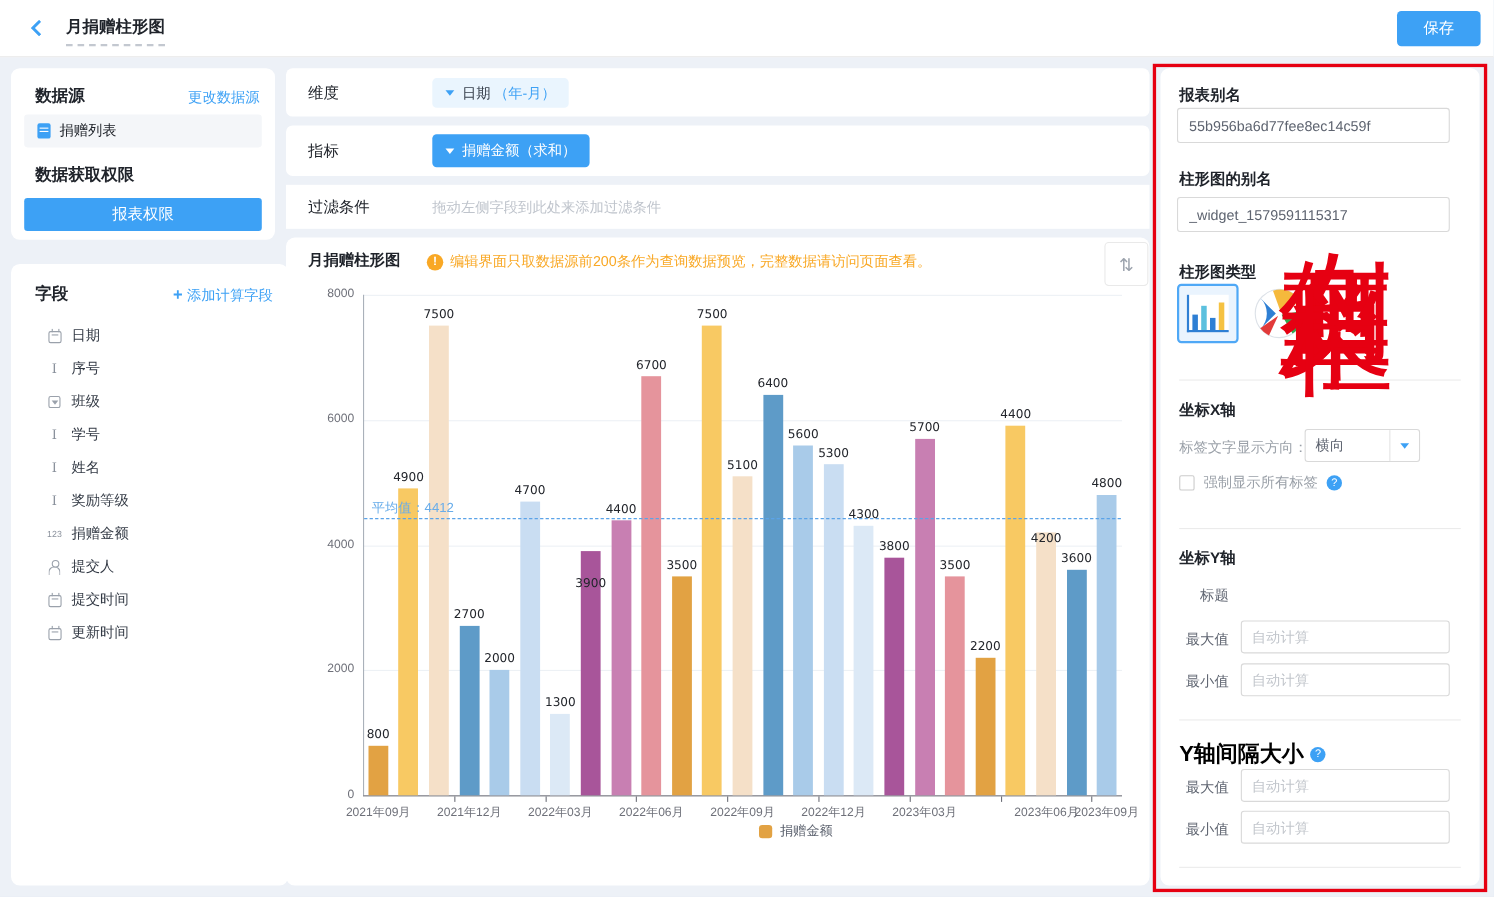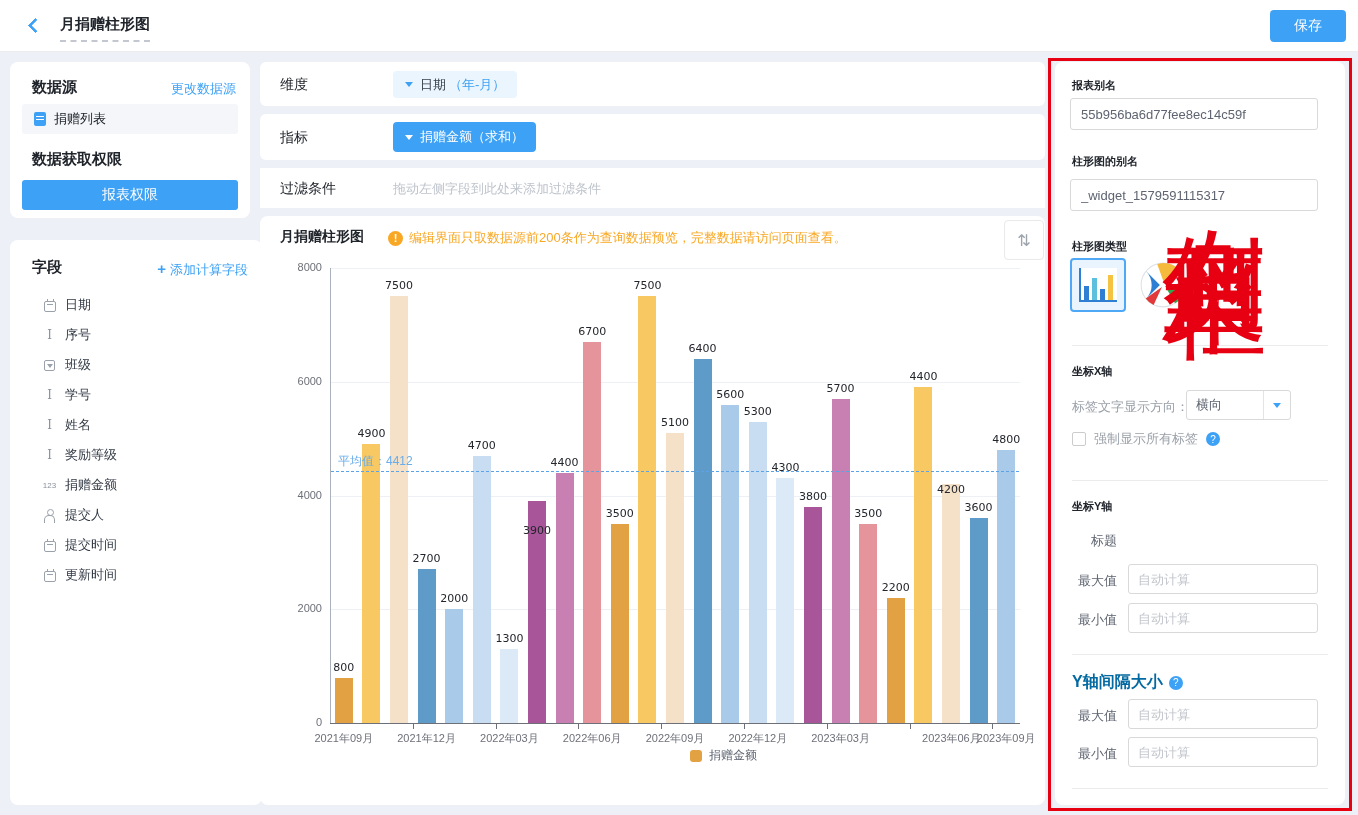--- a/index.html
+++ b/index.html
@@ -69,7 +69,7 @@
   .legend-tx { font-size:12px; color:#5e6470; }
 
   
-  .rp-h { position:absolute; left:17px; font-size:11px; font-weight:bold; color:#20242b; }
+  .rp-h { position:absolute; left:17px; font-size:14px; font-weight:bold; color:#20242b; }
   .rp-input { position:absolute; left:15px; width:248px; height:32px; border:1px solid #d9d9d9; border-radius:3px; font-size:13px; color:#5e6470; padding:0 10px; outline:none; background:#fff; font-family:"Liberation Sans","DejaVu Sans",sans-serif; }
   .rp-input::placeholder { color:#c2c6cc; }
   .rp-divider { position:absolute; left:17px; width:256px; height:1px; background:#ebebeb; }

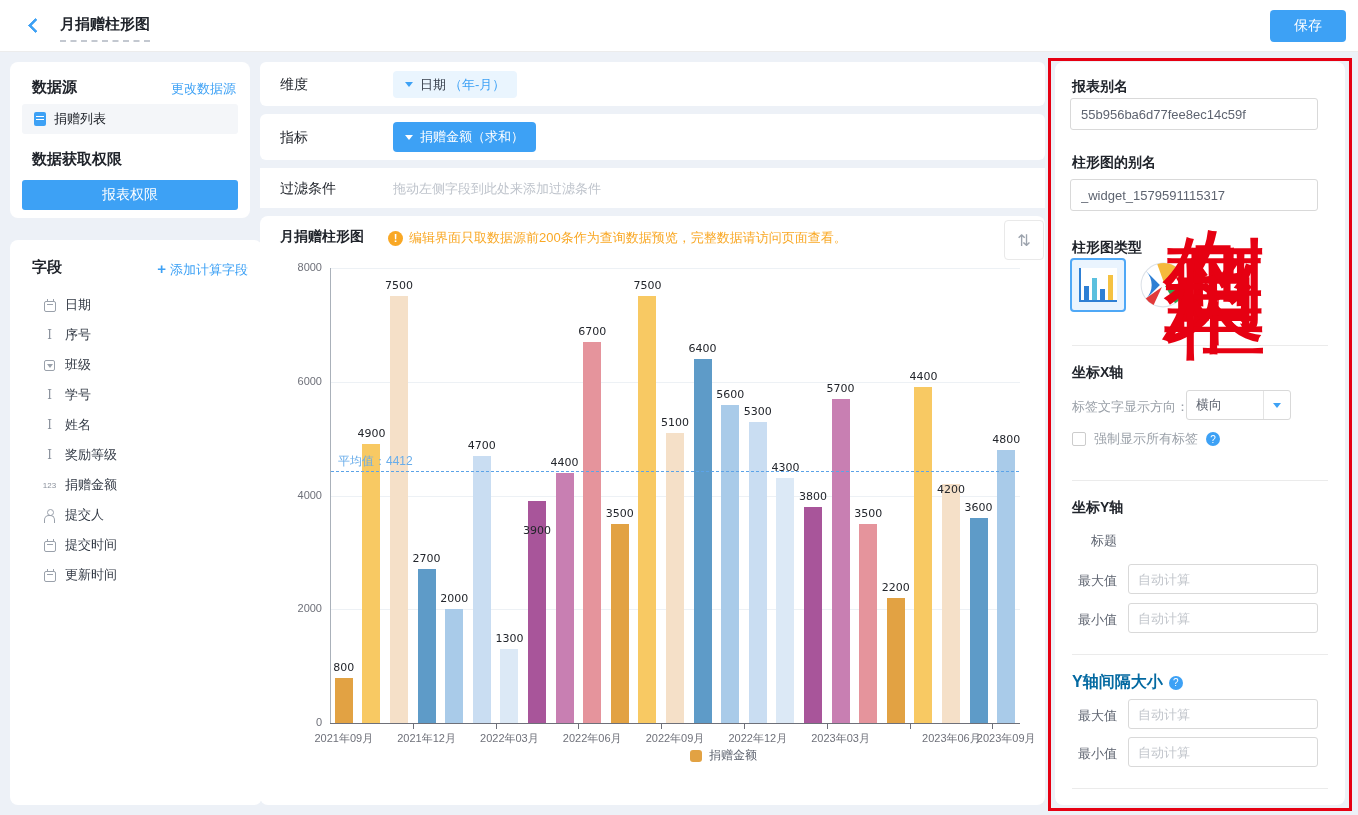--- a/index.html
+++ b/index.html
@@ -352,7 +352,7 @@
     <div class="rp-divider" style="top:592px;"></div>
 
     <div class="abs" style="left:17px;top:610px;display:flex;align-items:center;gap:6px;">
-      <span style="font-size:16px;font-weight:bold;color:#0369a1;">Y轴间隔大小</span>
+      <span style="font-size:20px;font-weight:bold;color:#000000;">Y轴间隔大小</span>
       <span class="help-ic">?</span>
     </div>
     <div class="frm-label" style="top:645px;">最大值</div>

